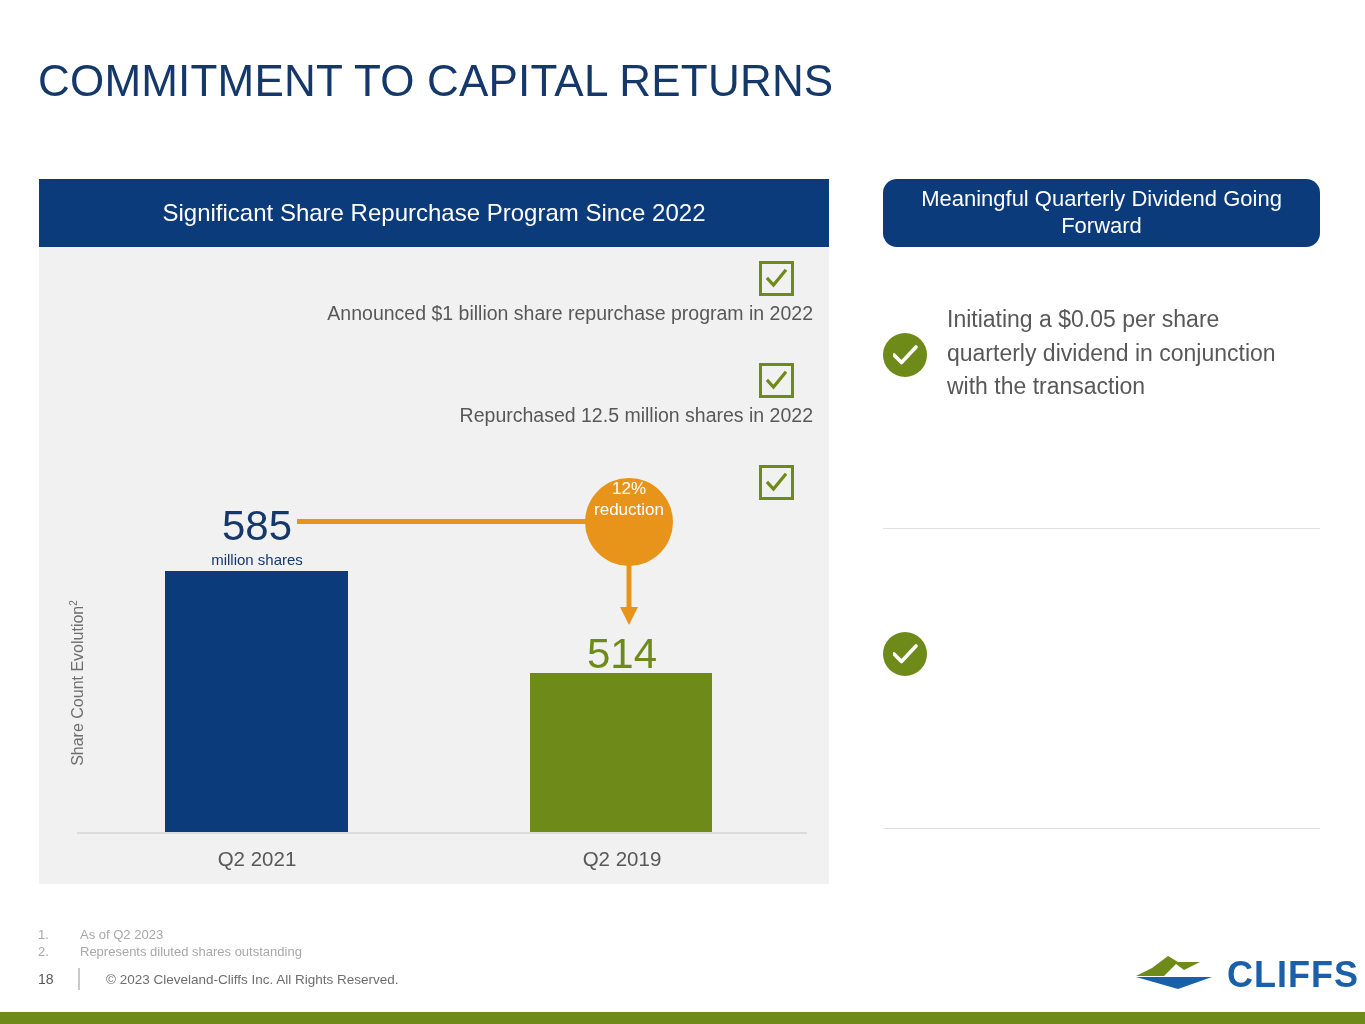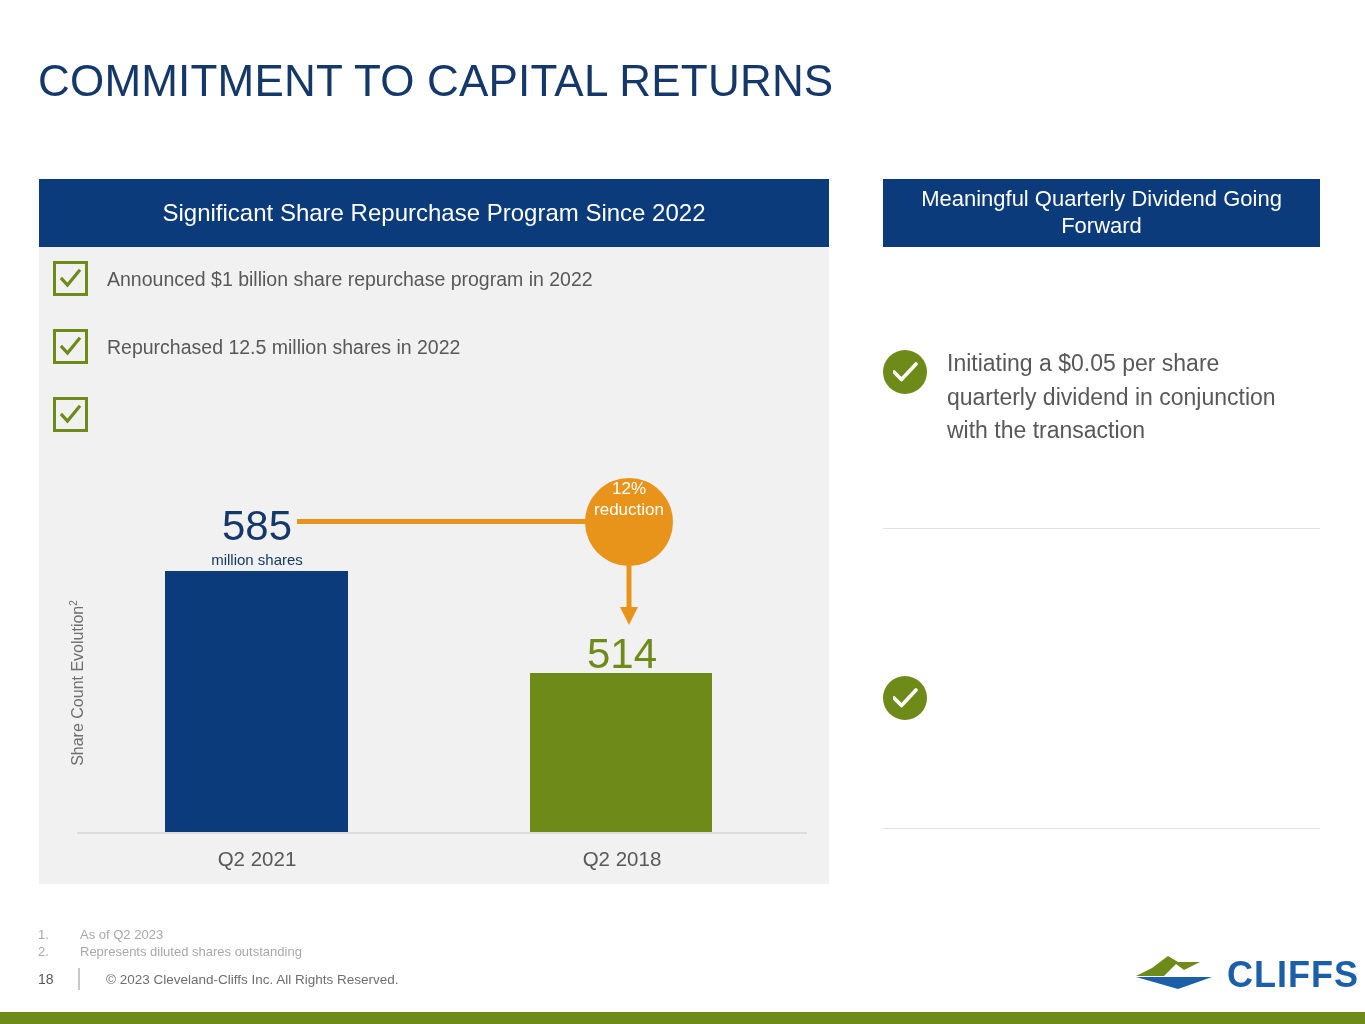--- a/index.html
+++ b/index.html
@@ -211,6 +211,7 @@
     font-size: 22px;
     line-height: 1.22;
     padding: 0 8px;
+    border-radius: 14px;
   }
   .right-item {
     position: absolute;

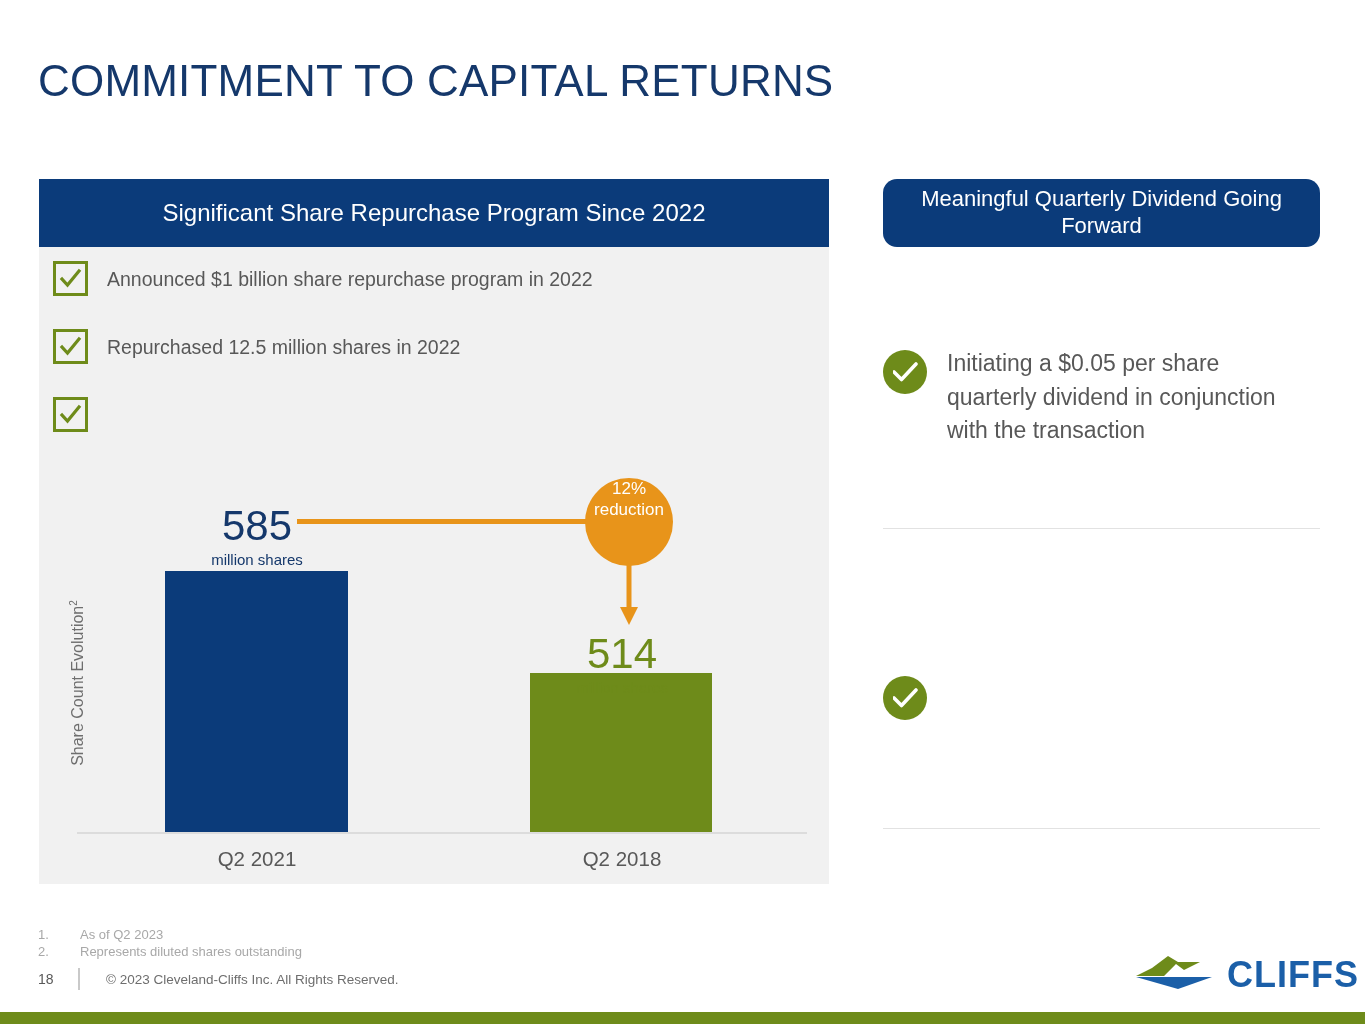--- a/index.html
+++ b/index.html
@@ -67,9 +67,10 @@
   }
   .check-row {
     display: flex;
-    align-items: center;
+    align-items: flex-end;
     margin-bottom: 33px;
     min-height: 34px;
+    flex-direction: column;
   }
   .cb-icon {
     flex: 0 0 auto;

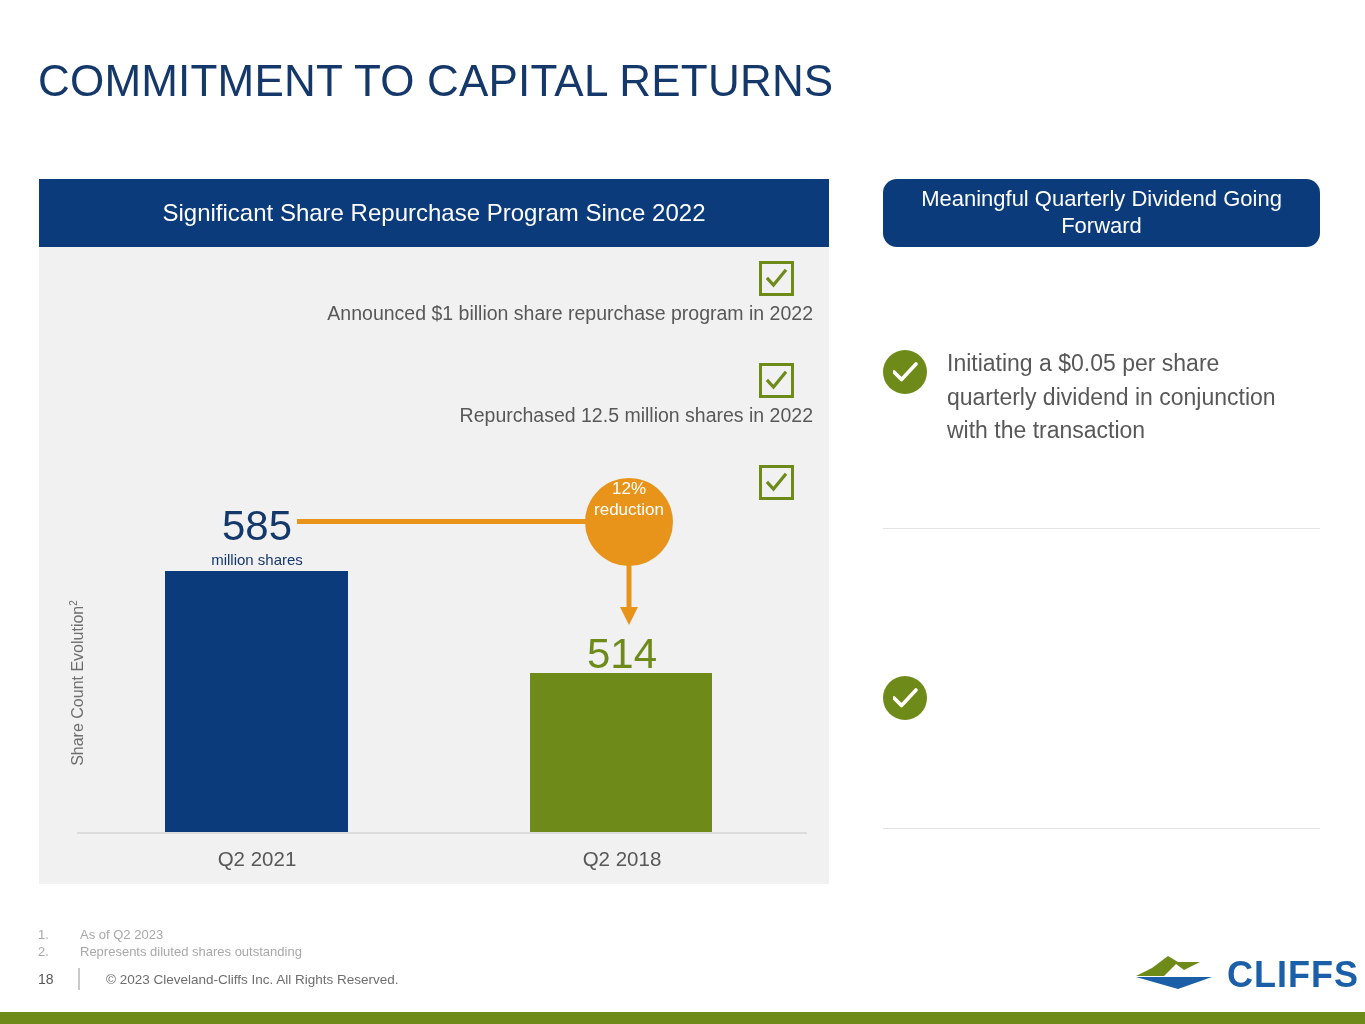--- a/index.html
+++ b/index.html
@@ -217,9 +217,8 @@
   .right-item {
     position: absolute;
     display: flex;
-    align-items: flex-start;
+    align-items: center;
     width: 437px;
-    margin-top: 44px;
   }
   .right-item-1 { top: 124px; }
   .right-item-2 { top: 450px; }

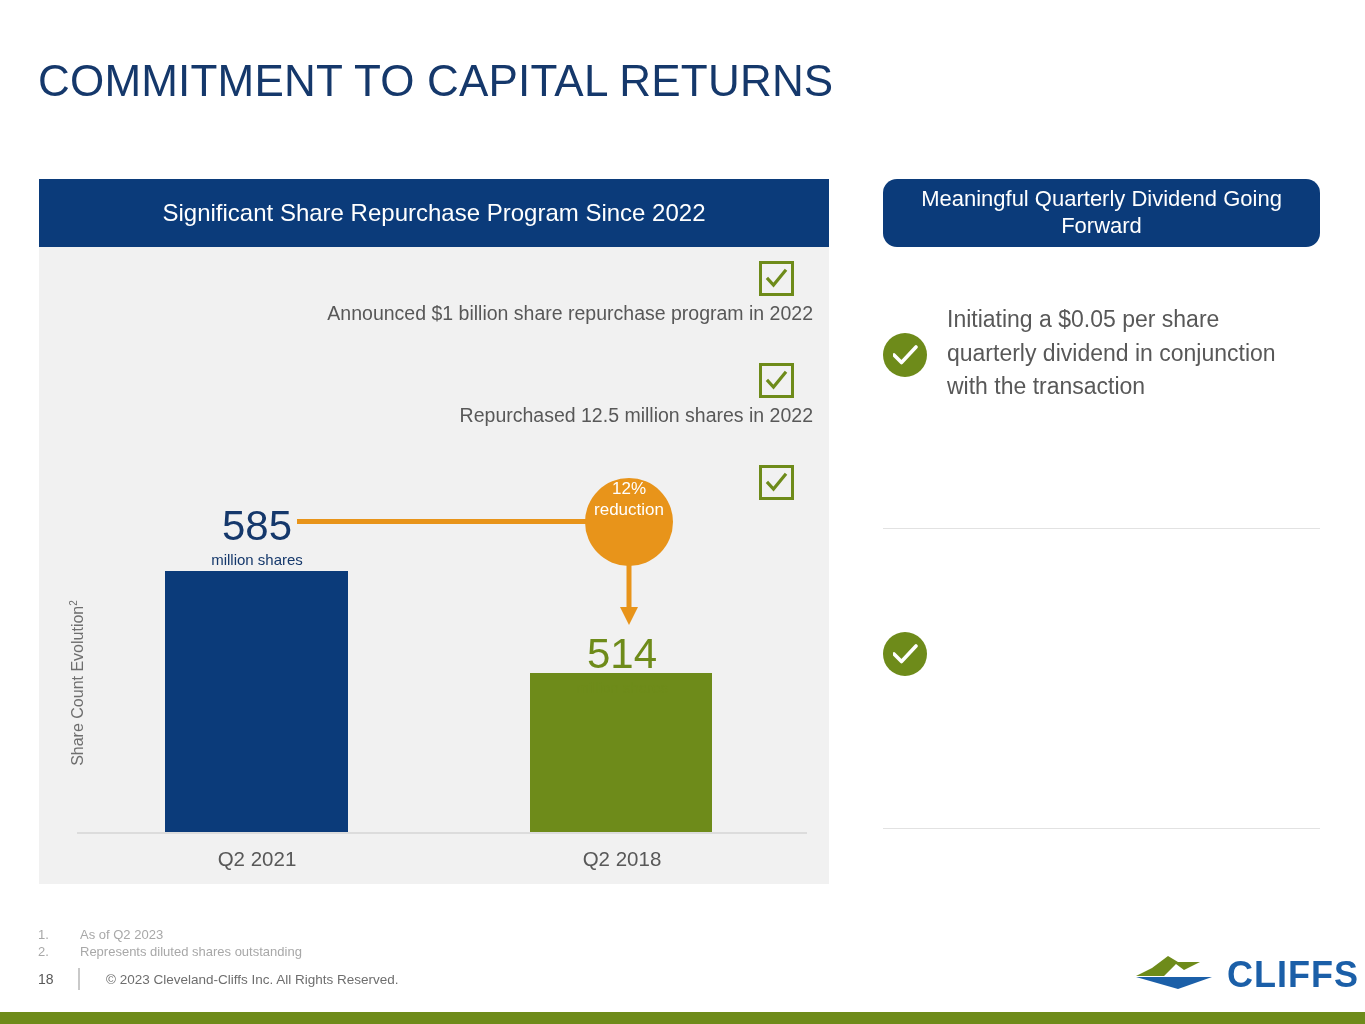--- a/index.html
+++ b/index.html
@@ -361,7 +361,7 @@
         </div>
 
         <div class="x-label x-2021">Q2 2021</div>
-        <div class="x-label x-2023">Q2 2018</div>
+        <div class="x-label x-2023">Q2 2019</div>
 
         <div class="callout-line"></div>
         <div class="callout-circle">

